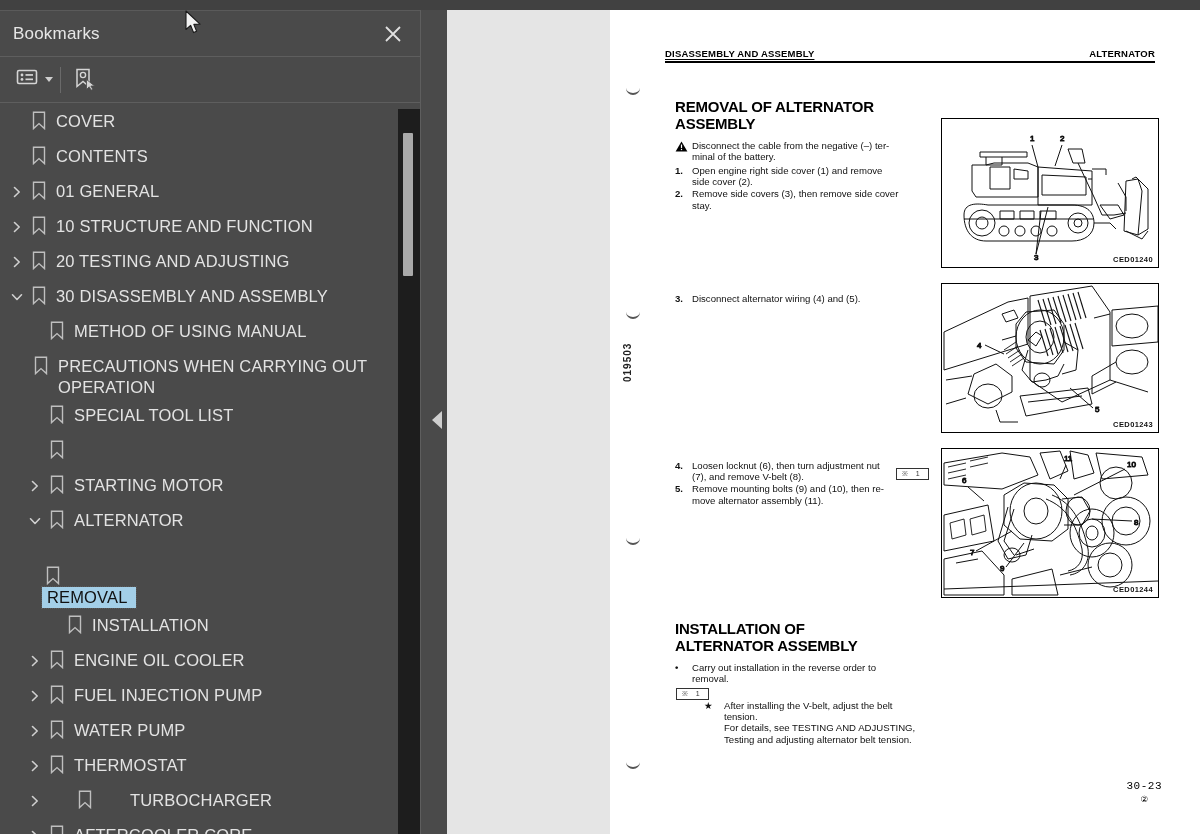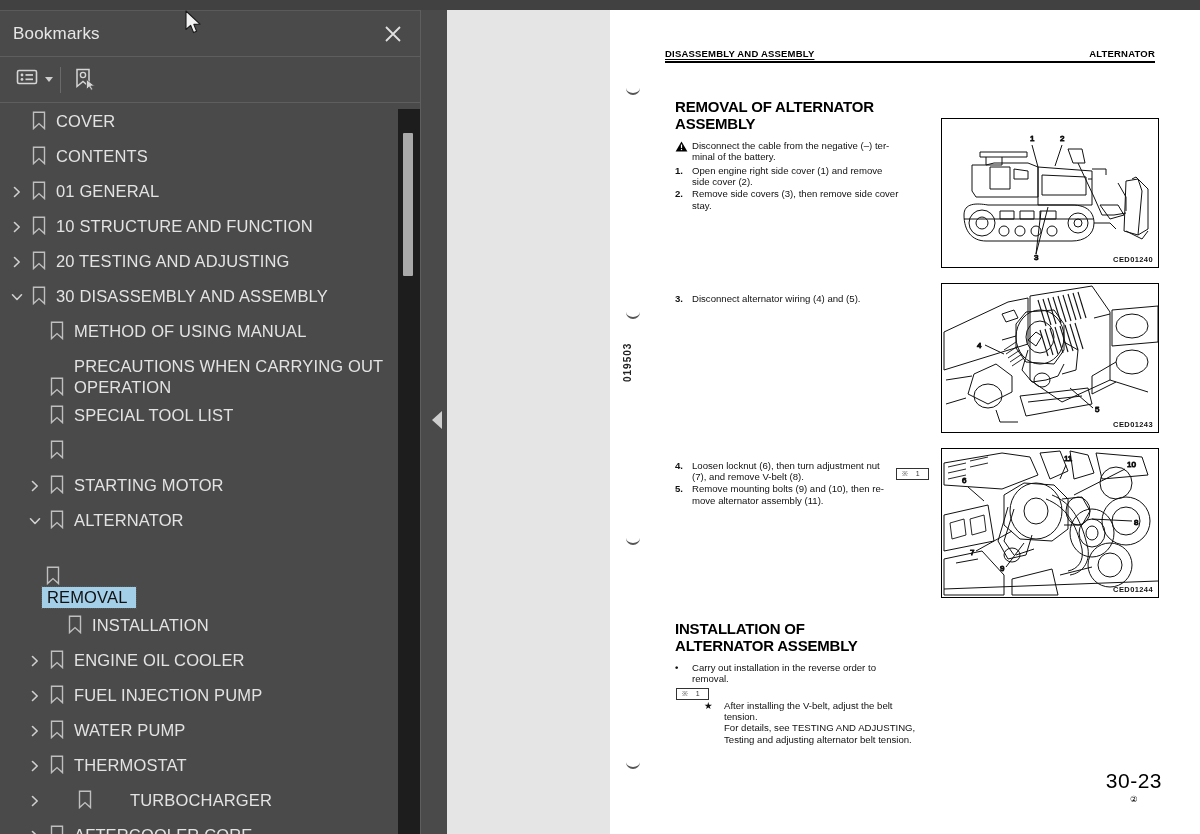--- a/index.html
+++ b/index.html
@@ -329,7 +329,7 @@
           </span>
           <span class="bm-label">METHOD OF USING MANUAL</span>
         </div>
-        <div class="bm-row" style="padding-left: 24px; align-items: flex-end;">
+        <div class="bm-row" style="padding-left: 8px;">
           <span class="bm-twisty"></span>
           <span class="bm-icon">
             <svg width="14" height="19" viewBox="0 0 14 19">

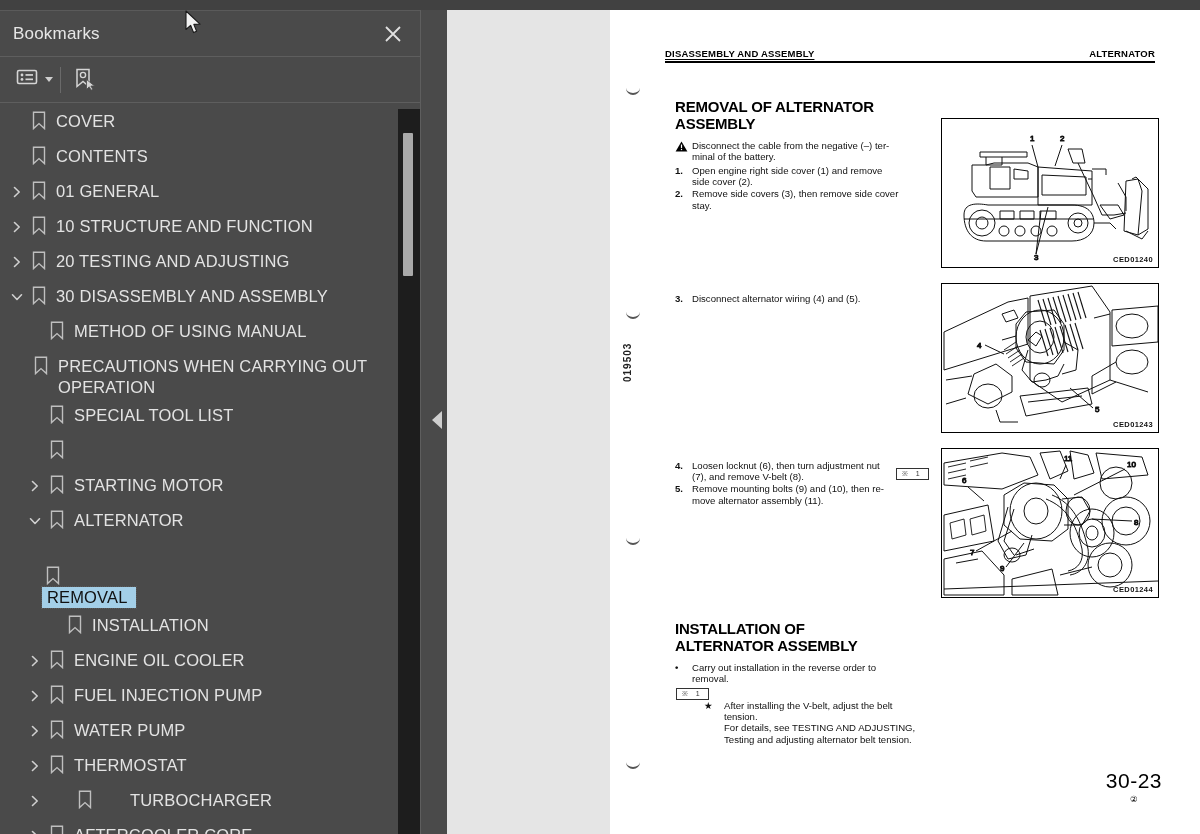--- a/index.html
+++ b/index.html
@@ -200,7 +200,7 @@
     position: absolute; right: 38px; bottom: 30px;
     text-align: center; color: #000;
   }
-  .pg-num .n { font-size: 21px; letter-spacing: .5px; }
+  .pg-num .n { font-size: 11px; letter-spacing: .5px; font-family: Liberation Mono, monospace; }
   .pg-num .rev { font-size: 8.5px; display: block; margin-top: 1px; }
 
   

